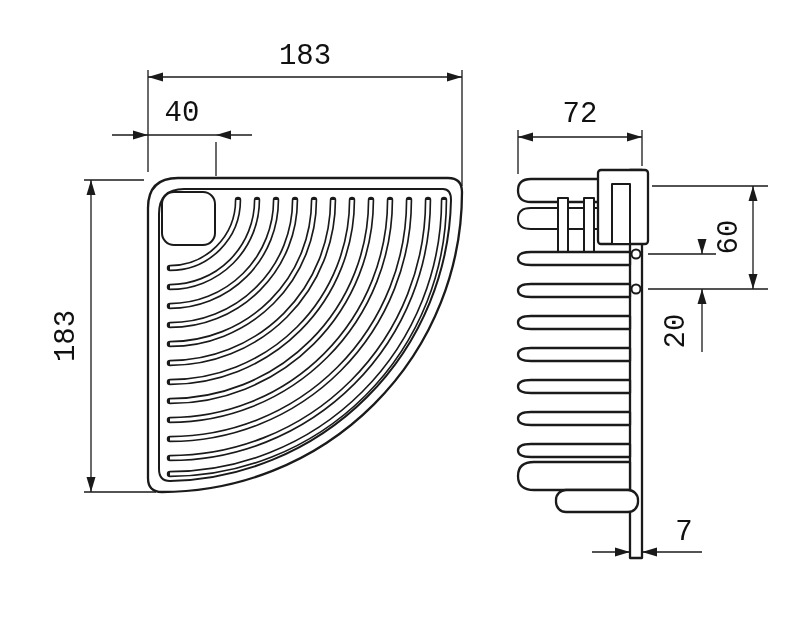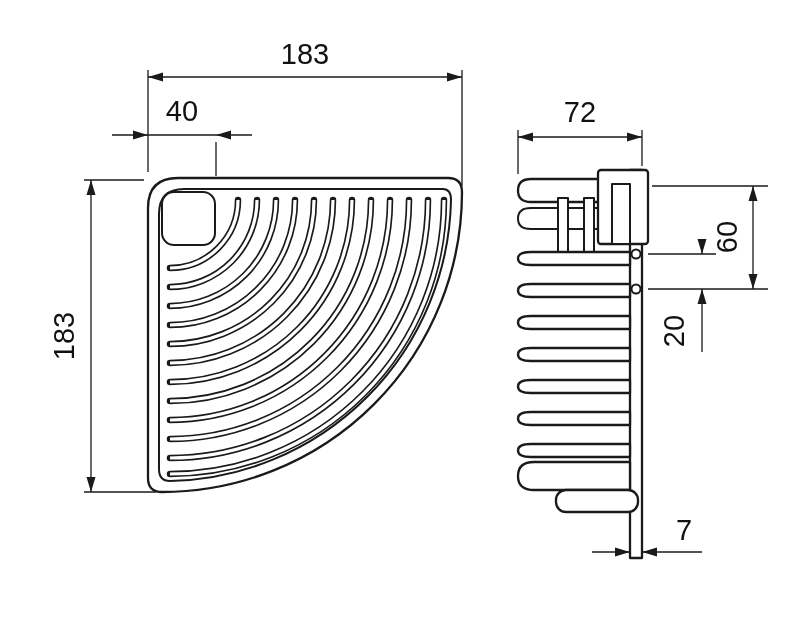--- a/index.html
+++ b/index.html
@@ -5,7 +5,7 @@
   html,body{margin:0;padding:0;background:#ffffff;}
   .canvas{
     width:804px;height:641px;position:relative;background:#ffffff;
-    font-family:Liberation Sans, sans-serif;
+    font-family:Liberation Mono, monospace;
     overflow:hidden;
   }
   svg{display:block;}

